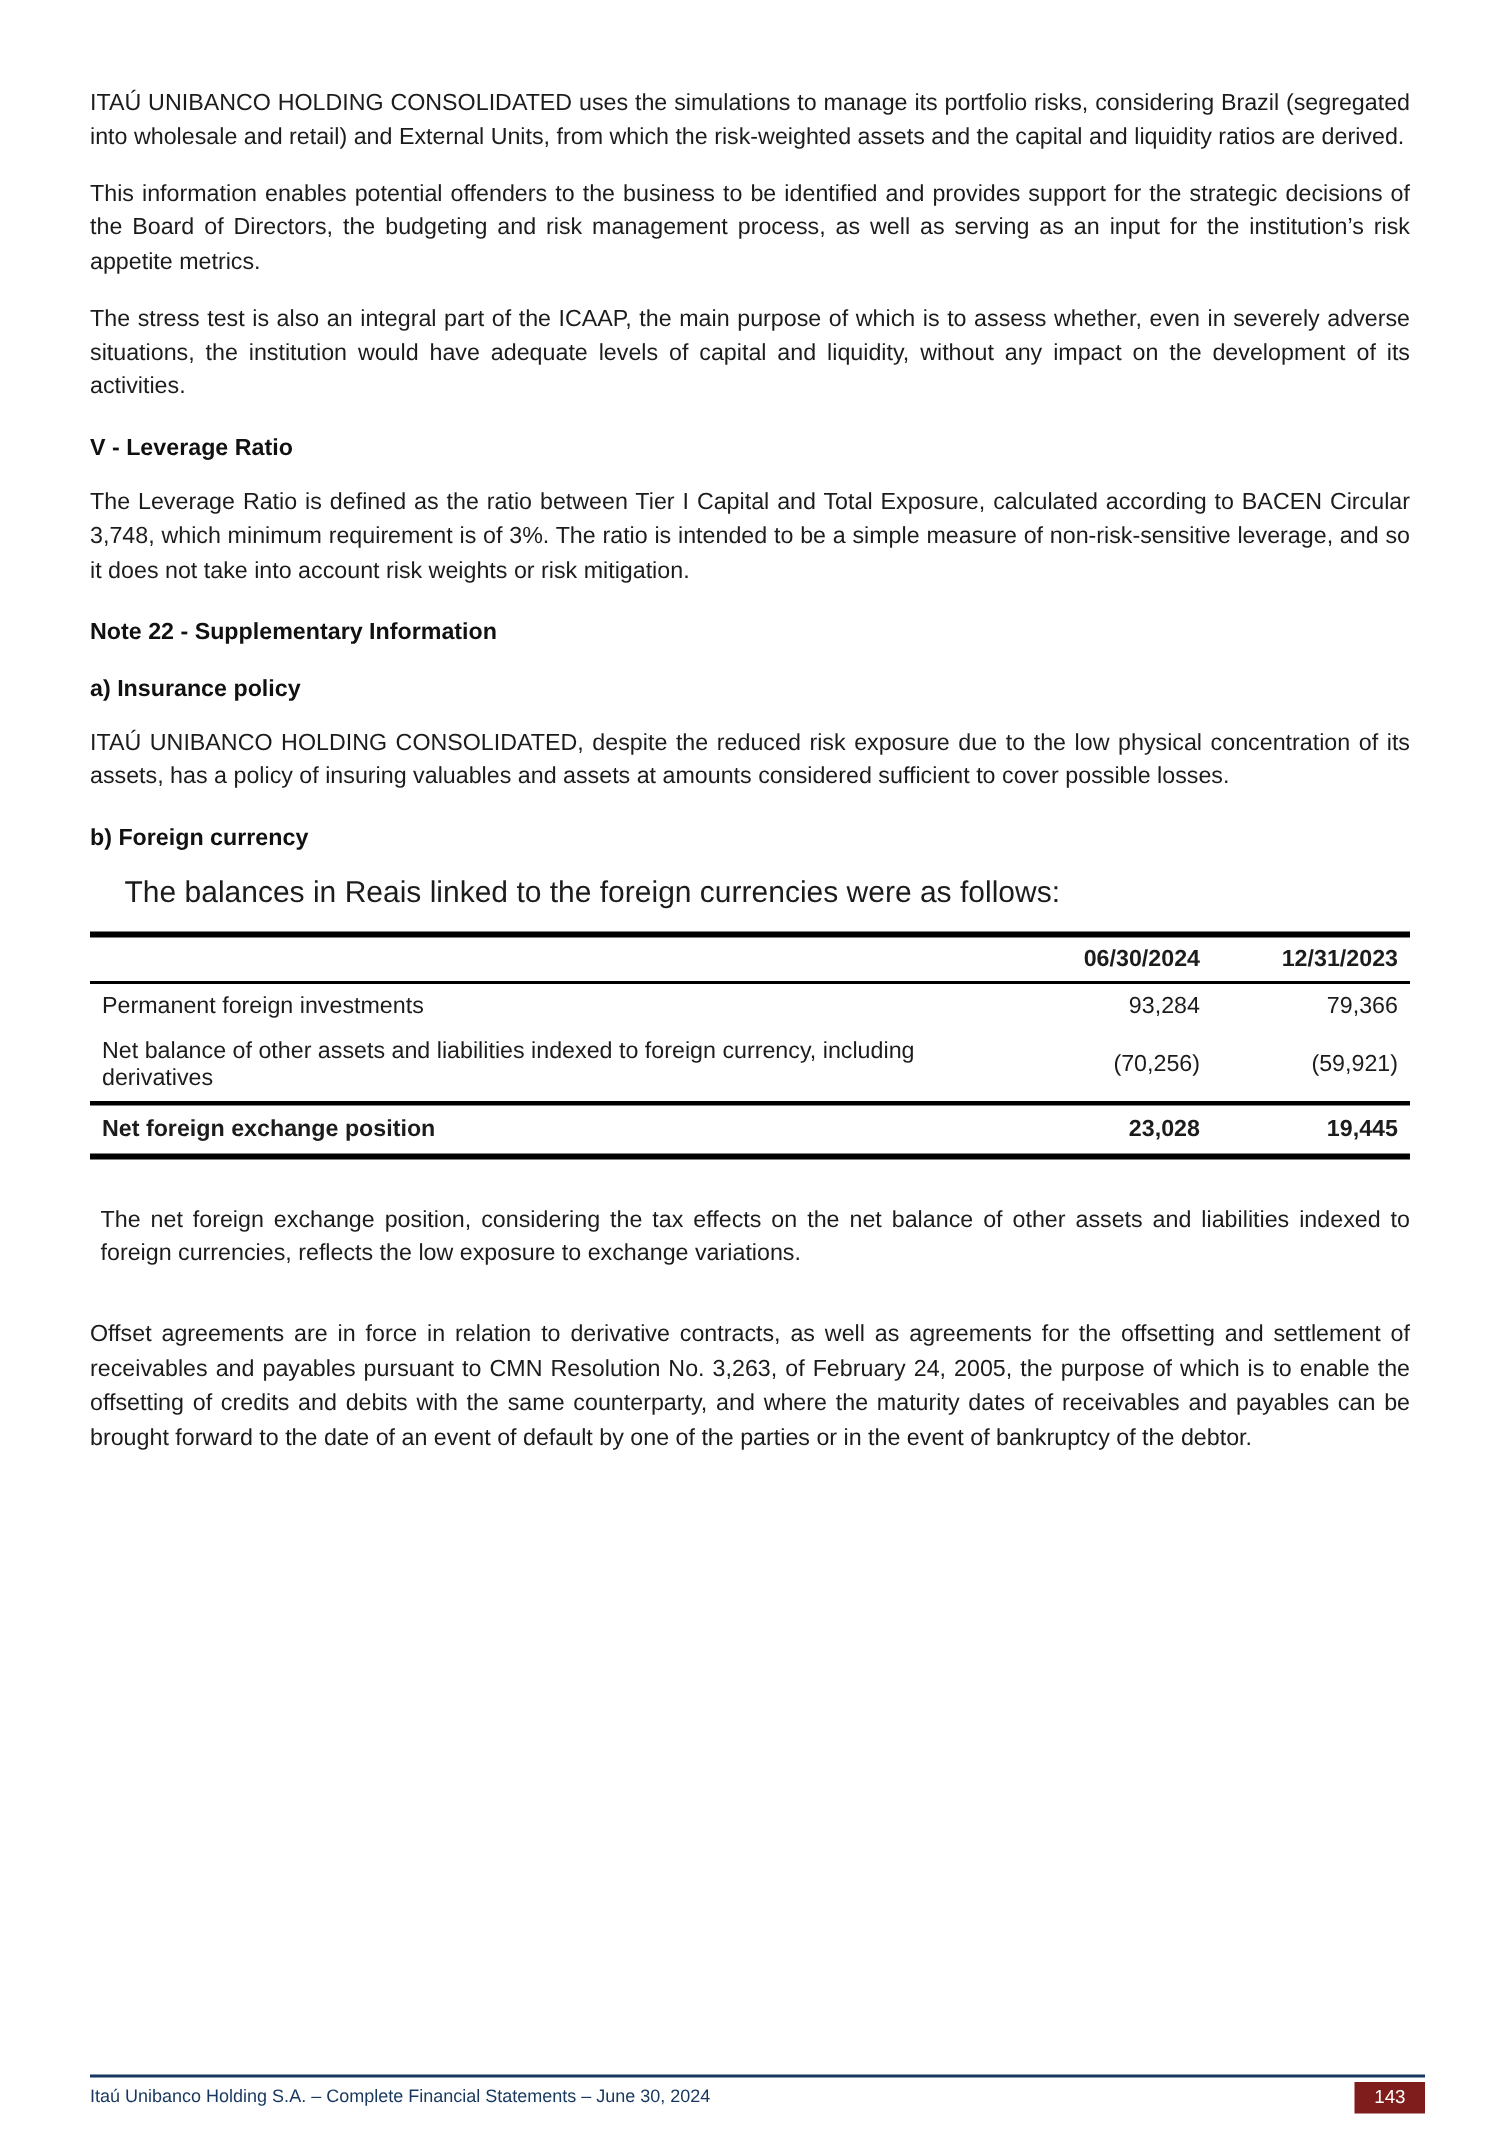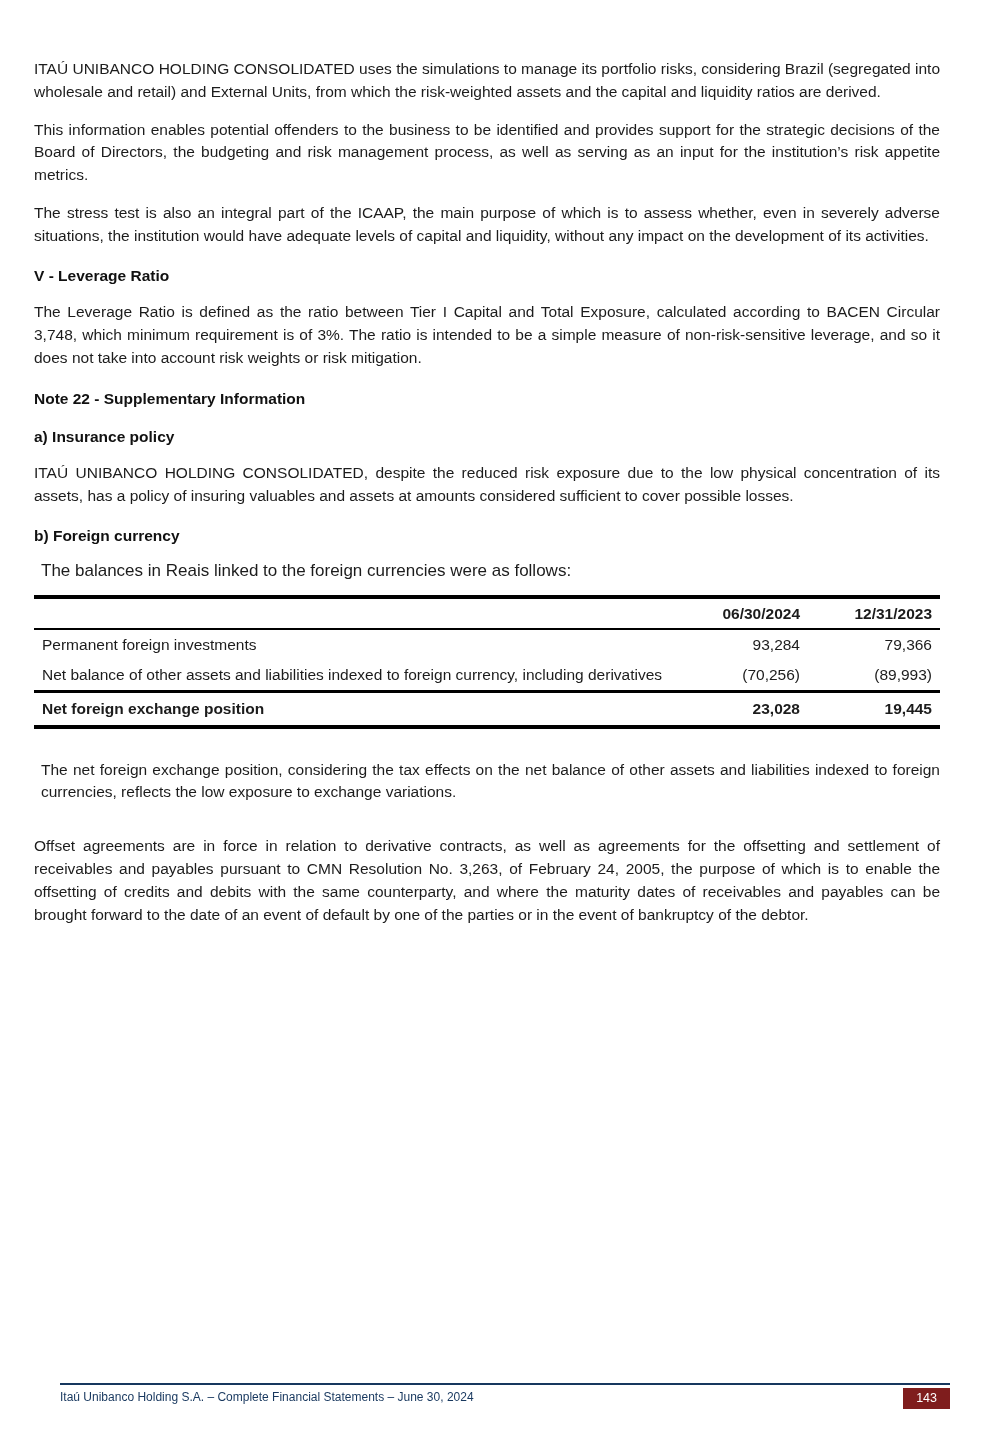--- a/index.html
+++ b/index.html
@@ -13,7 +13,7 @@
     overflow: hidden;
   }
   .content {
-    padding: 58px 68px 0 34px;
+    padding: 58px 68px 0 60px;
   }
   p.body-para {
     font-size: 15.5px;

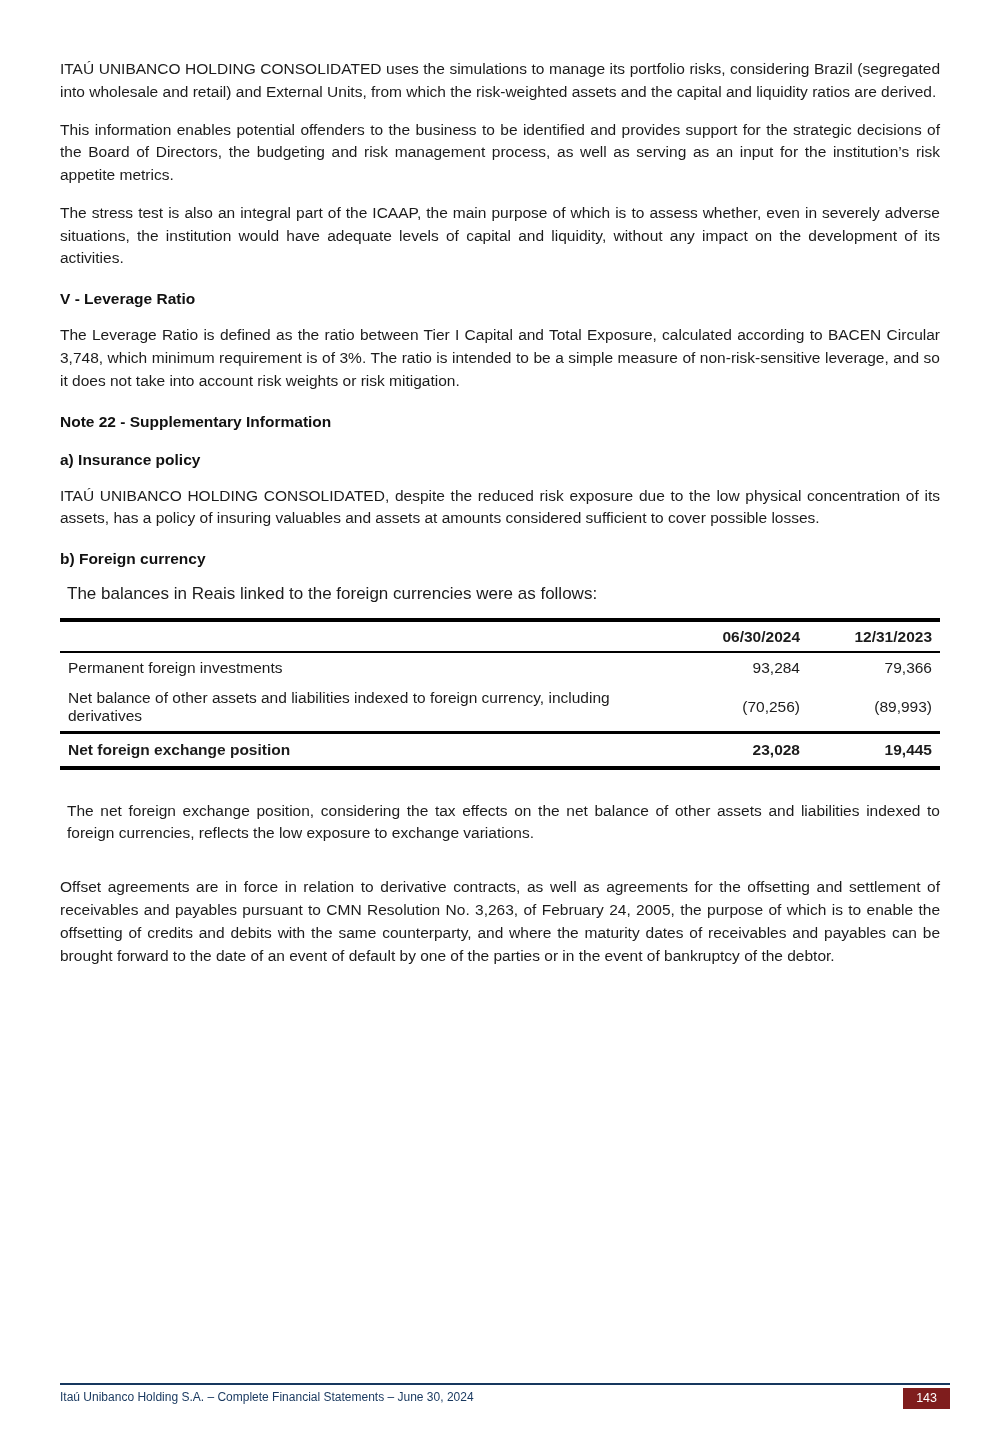--- a/index.html
+++ b/index.html
@@ -28,8 +28,8 @@
     color: #111111;
   }
   .intro-line {
-    font-size: 17px;
-    margin: 2px 0 14px 7px;
+    font-size: 20px;
+    margin: 2px 0 14px 23px;
   }
   
   table.fx-table {

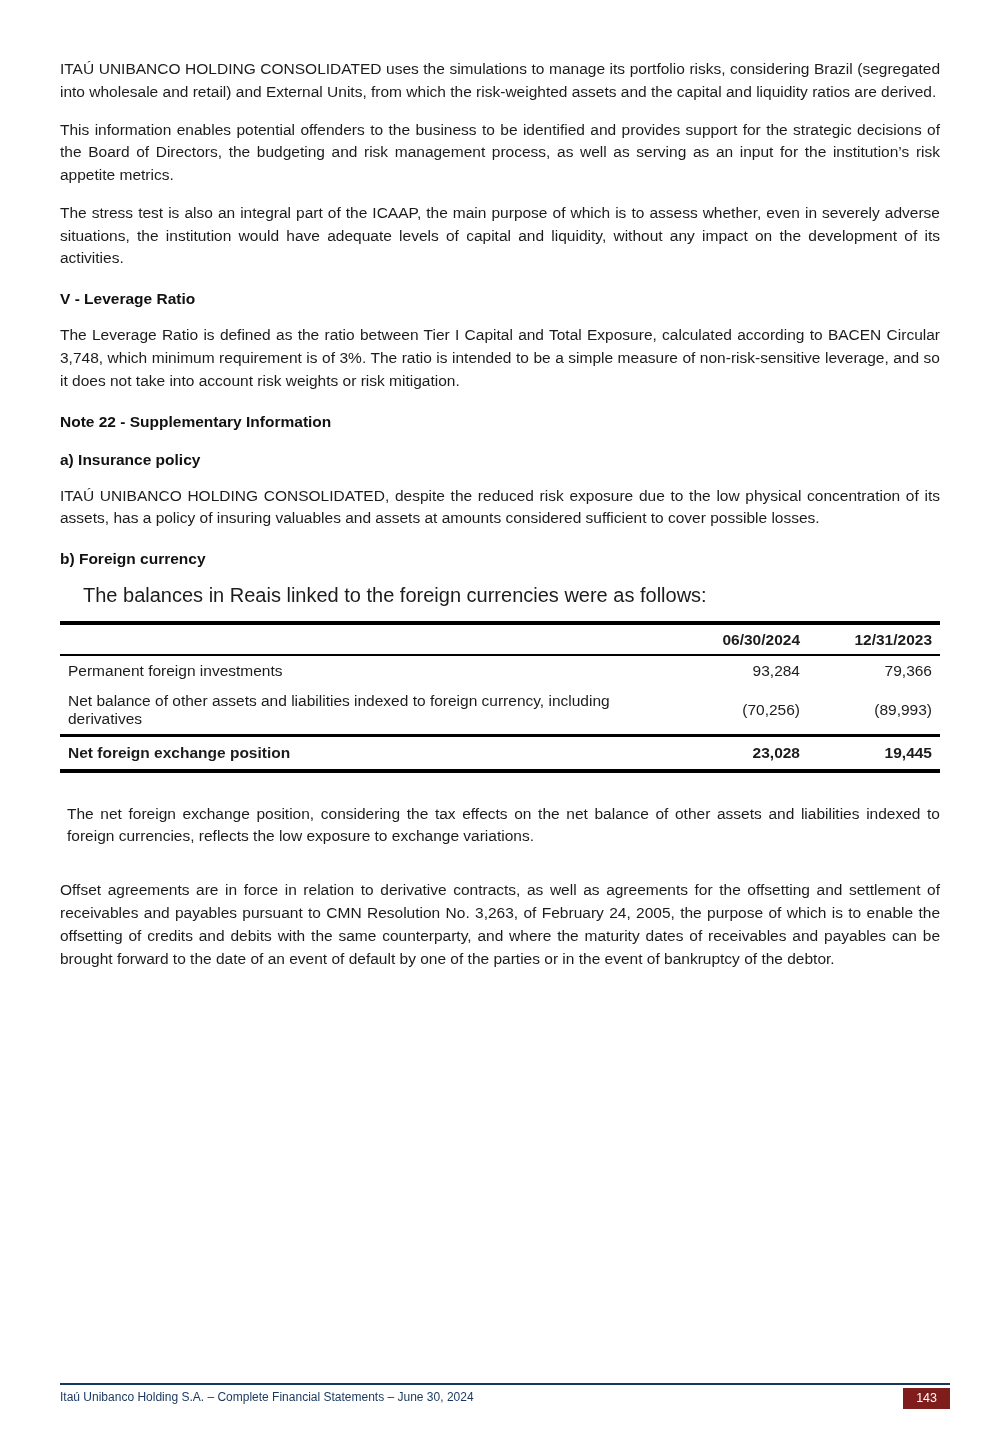--- a/index.html
+++ b/index.html
@@ -132,7 +132,7 @@
       <tr>
         <td>Net balance of other assets and liabilities indexed to foreign currency, including derivatives</td>
         <td class="num">(70,256)</td>
-        <td class="num">(89,993)</td>
+        <td class="num">(59,921)</td>
       </tr>
       <tr class="total-row">
         <td>Net foreign exchange position</td>

